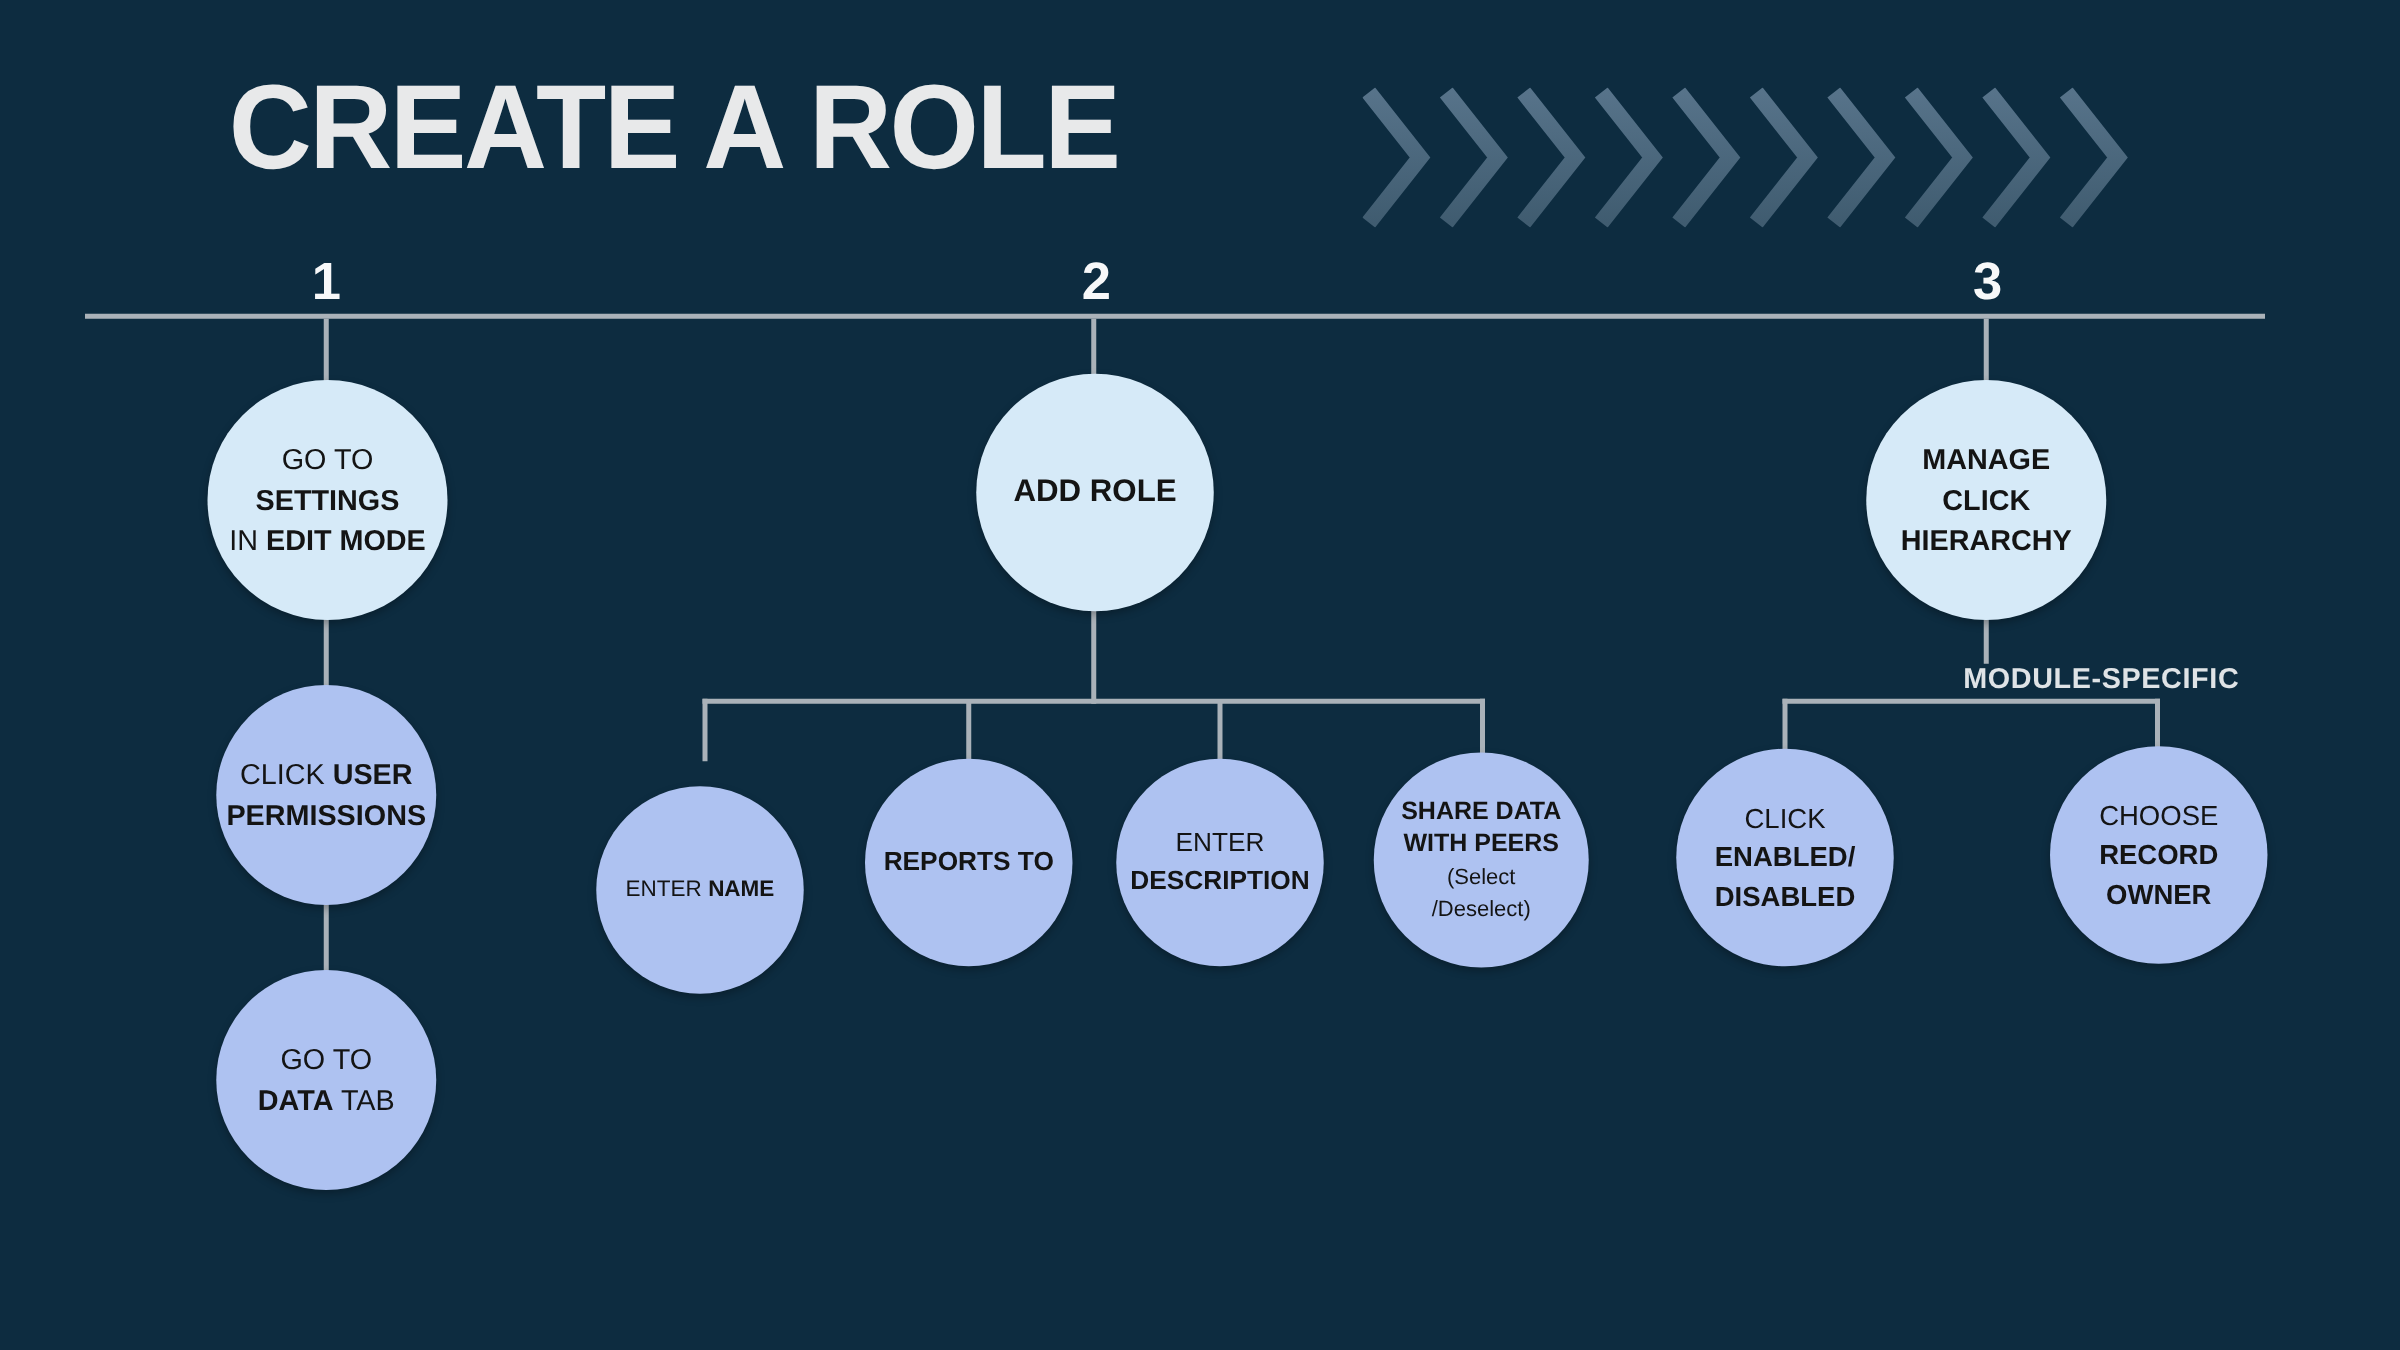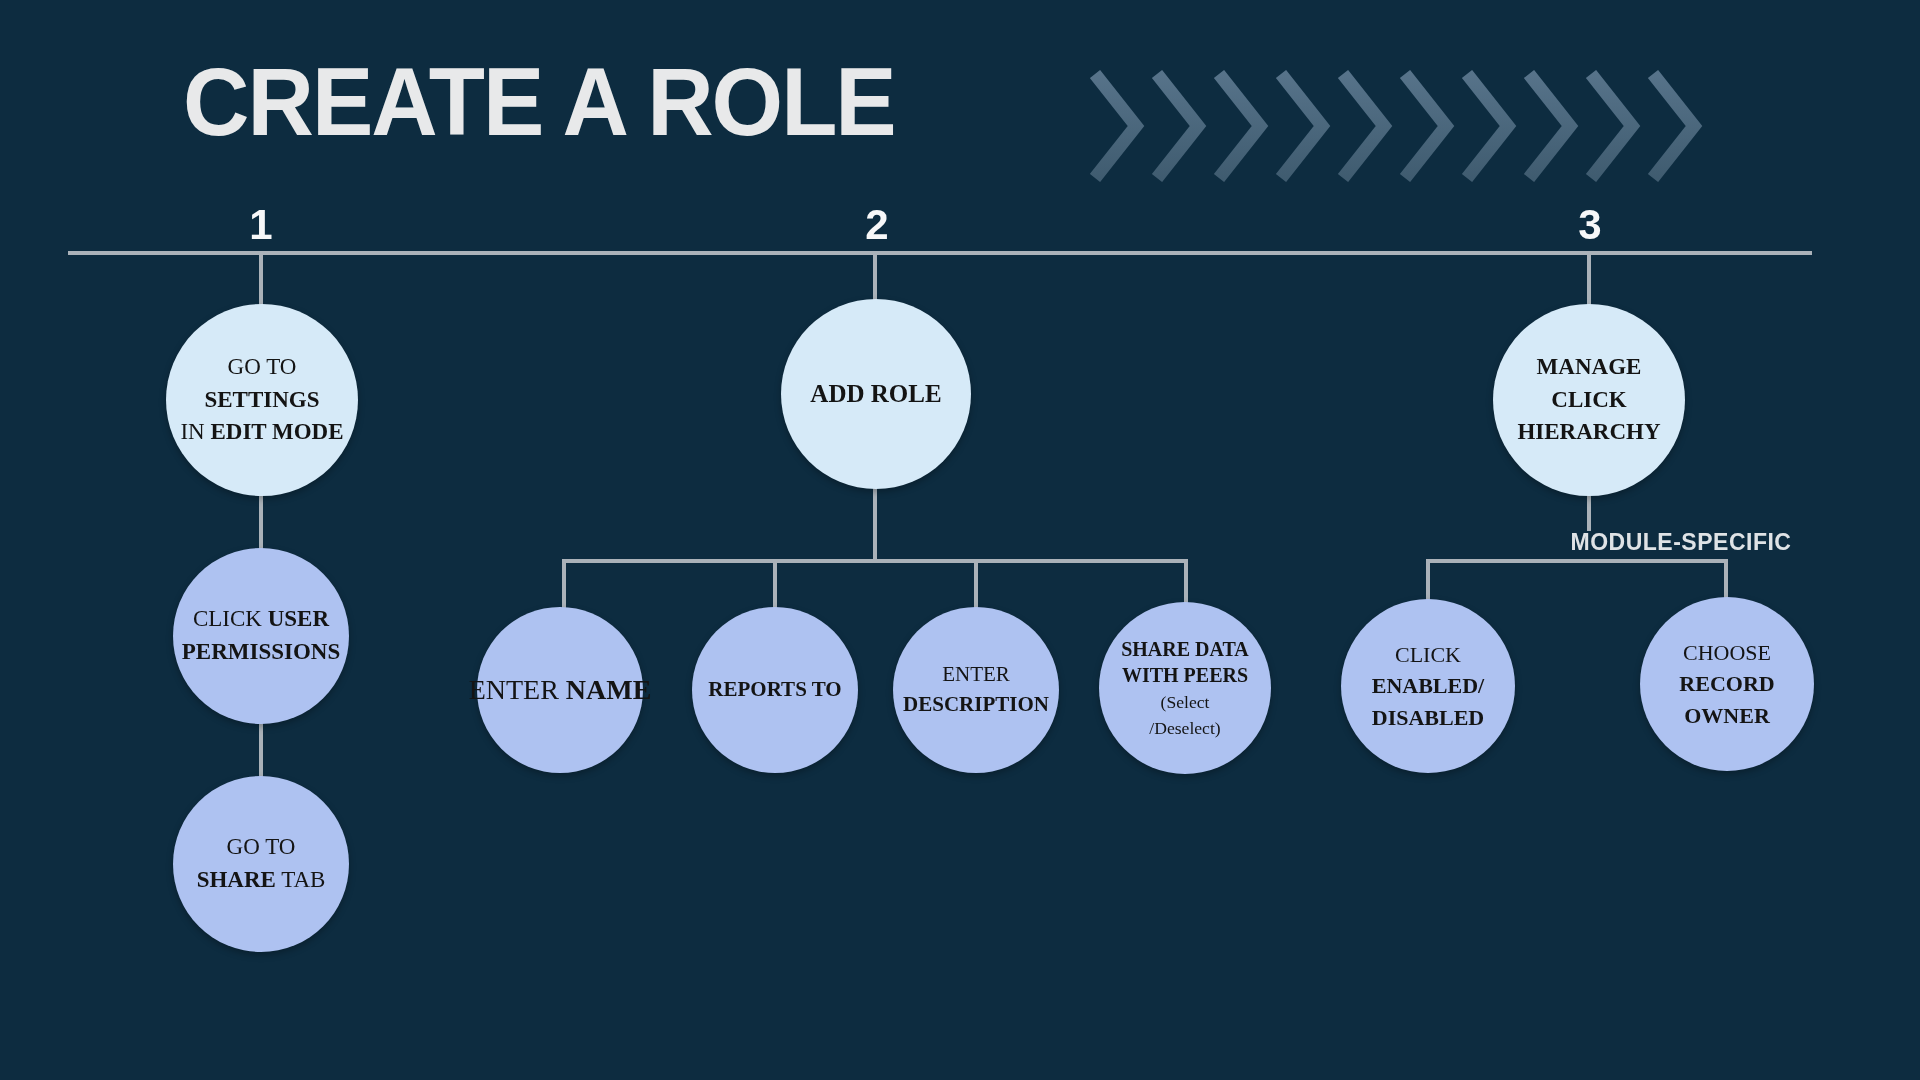--- a/index.html
+++ b/index.html
@@ -60,7 +60,7 @@
   .peri{background:var(--circle-periwinkle,#aec2f1);}
   .bold{font-weight:700;}
   .small{font-size:.88em;}
-  .line{white-space:pre;font-family:Liberation Serif, serif;}
+  .line{white-space:pre;}
   .c-settings{left:166px;top:304px;width:192px;height:192px;}
   .c-permissions{left:173px;top:548px;width:176px;height:176px;}
   .c-rolestab{left:173px;top:776px;width:176px;height:176px;}

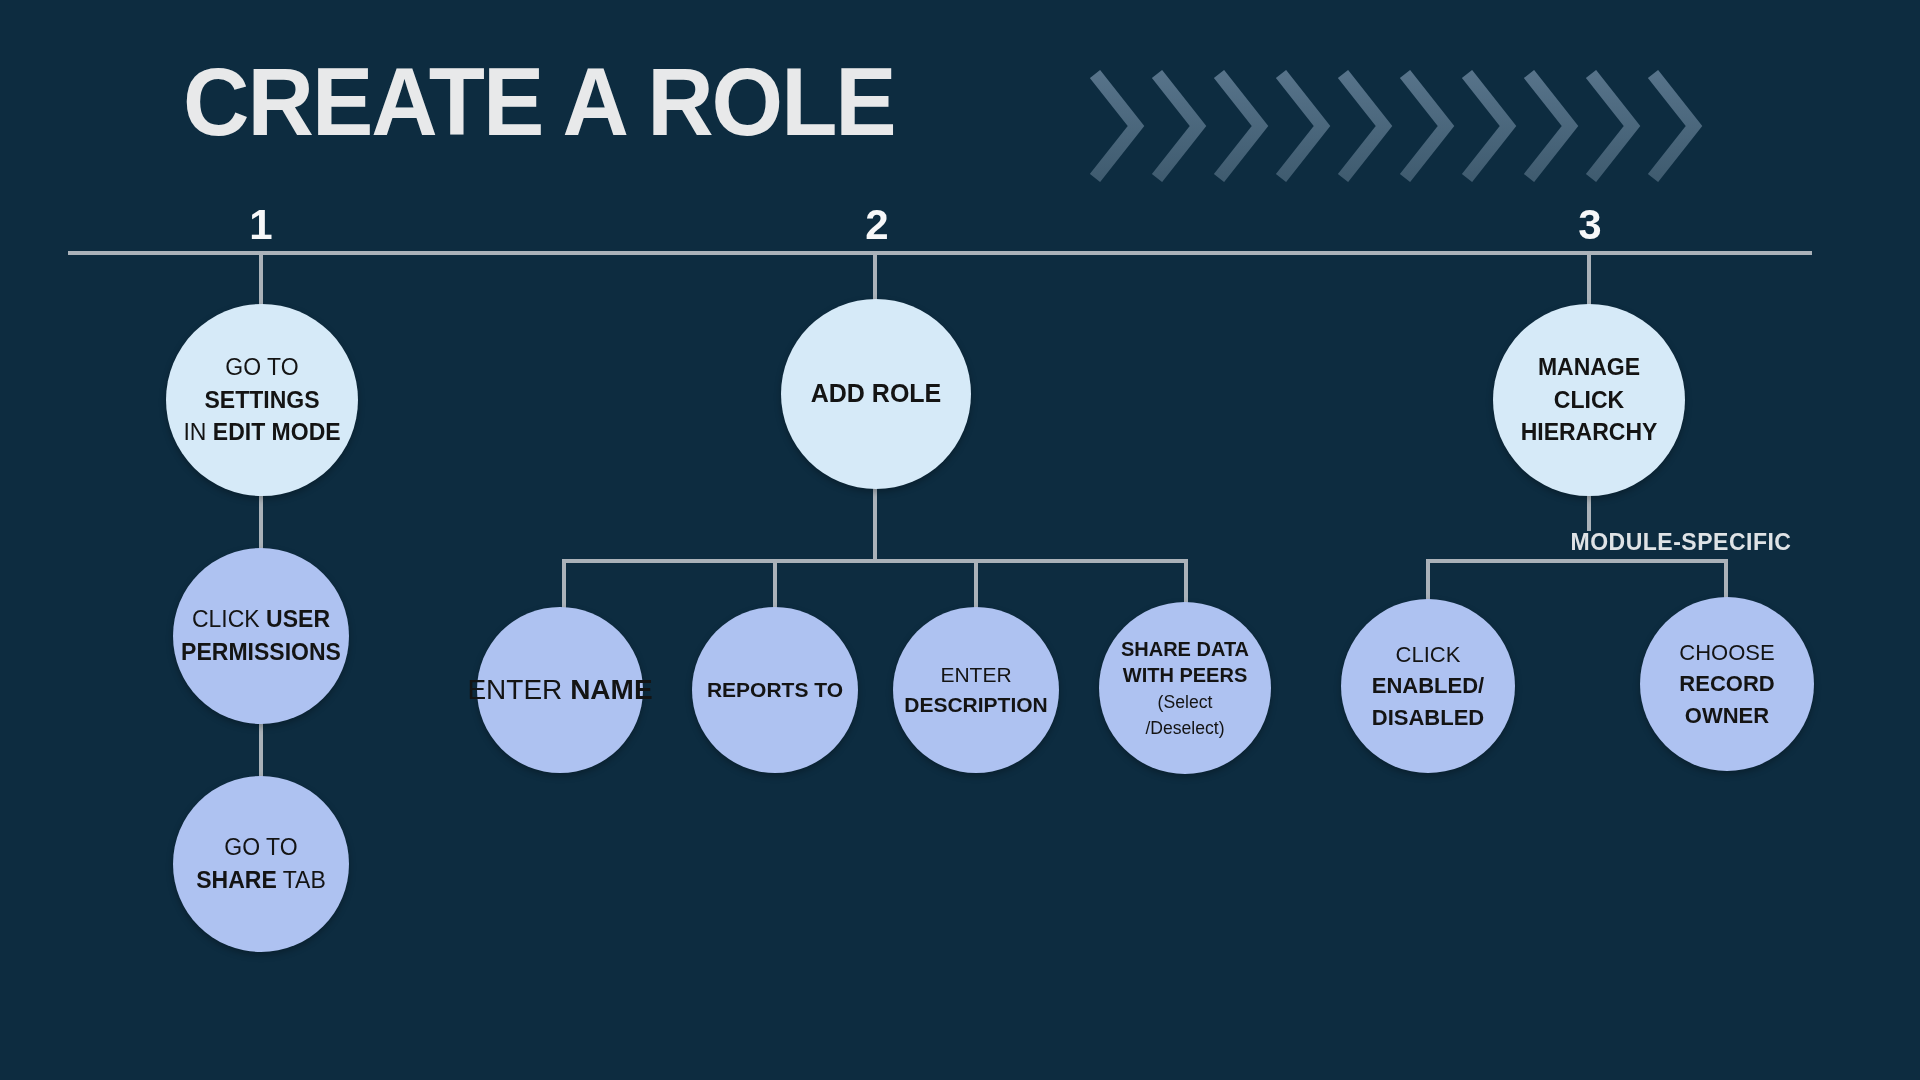--- a/index.html
+++ b/index.html
@@ -65,7 +65,7 @@
   .c-permissions{left:173px;top:548px;width:176px;height:176px;}
   .c-rolestab{left:173px;top:776px;width:176px;height:176px;}
   .c-addrole{left:781px;top:299px;width:190px;height:190px;font-size:25px;}
-  .c-entername{left:477px;top:607px;width:166px;height:166px;font-size:28px;}
+  .c-entername{left:477px;top:629px;width:166px;height:166px;font-size:18px;}
   .c-reportsto{left:692px;top:607px;width:166px;height:166px;font-size:21px;}
   .c-enterdescription{left:893px;top:607px;width:166px;height:166px;font-size:21px;}
   .c-sharedata{left:1099px;top:602px;width:172px;height:172px;font-size:20px;line-height:1.3;}

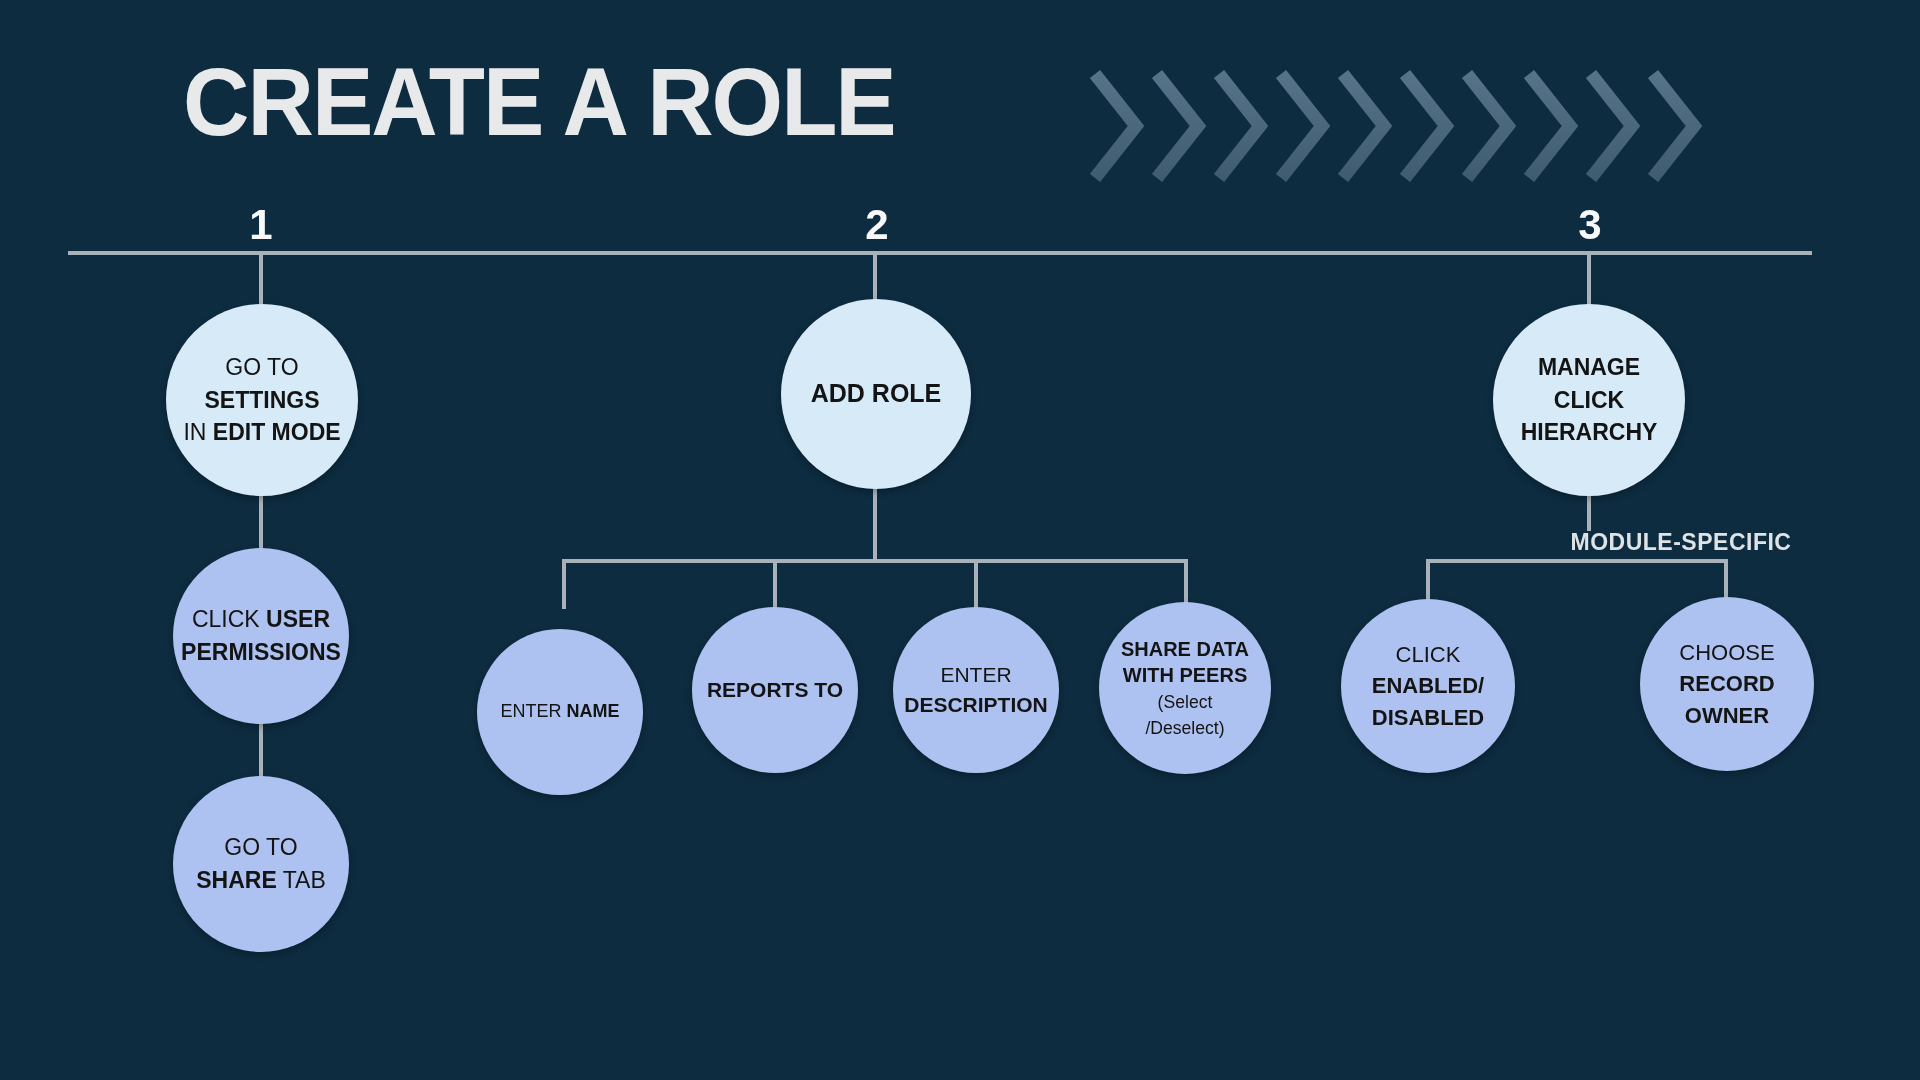--- a/index.html
+++ b/index.html
@@ -143,7 +143,7 @@
     </div>
   <div class="circle peri c-rolestab">
       <div class="line"><span>GO TO</span></div>
-      <div class="line"><span class="bold">SHARE</span><span> TAB</span></div>
+      <div class="line"><span class="bold">DATA</span><span> TAB</span></div>
     </div>
 
   <div class="circle light c-addrole">

